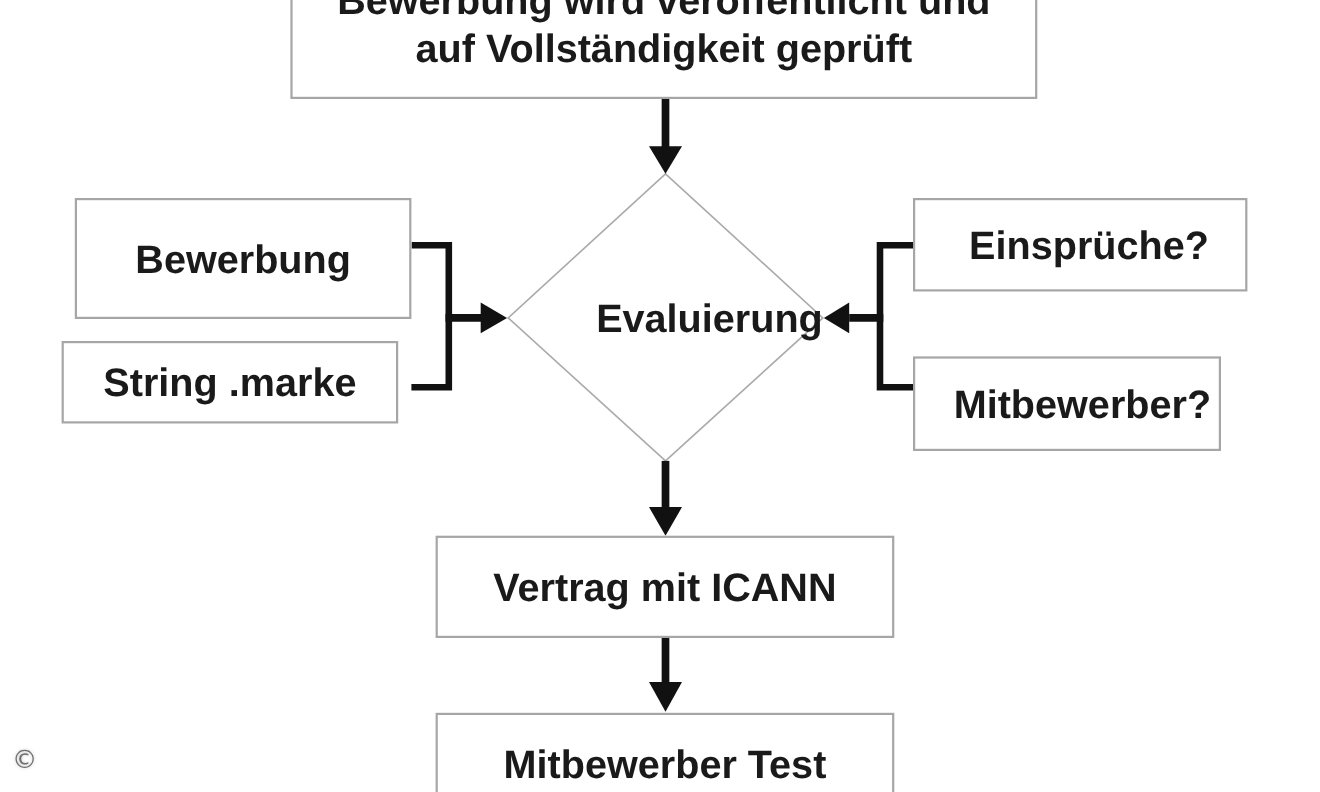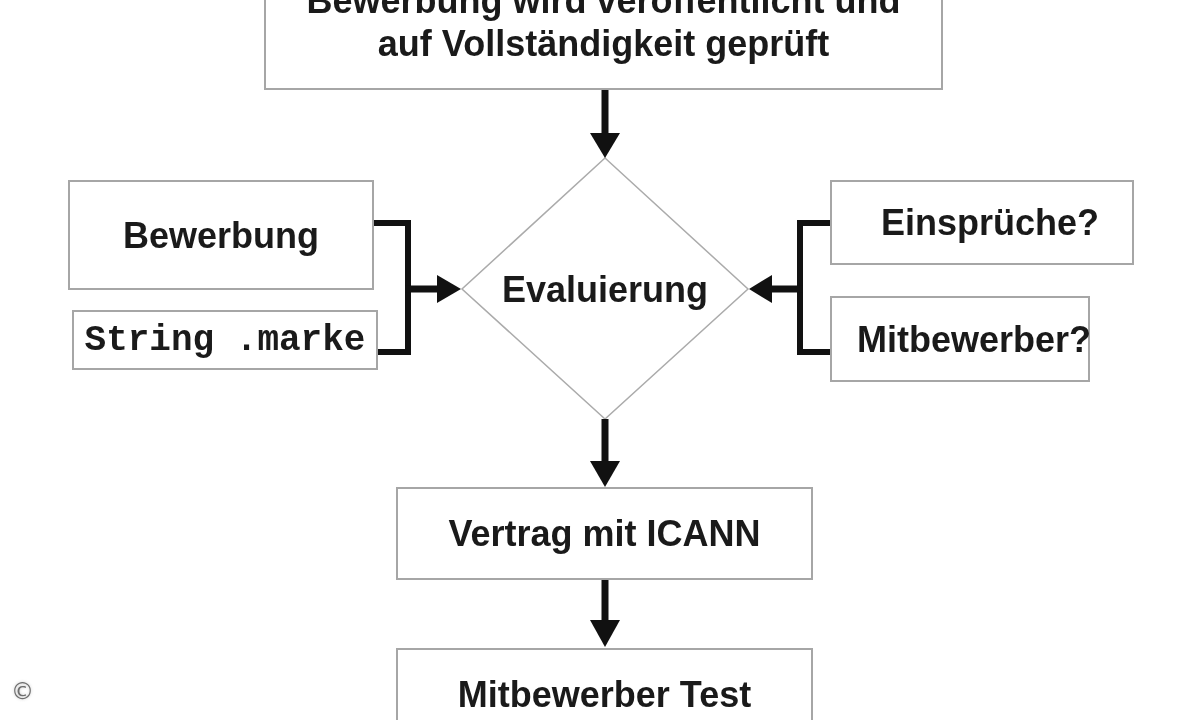--- a/index.html
+++ b/index.html
@@ -77,7 +77,7 @@
     position: absolute;
     z-index: 3;
     left: 462px; top: 268px; width: 286px;
-    text-align: center;
+    text-align: right;
     font-weight: bold;
     font-size: 36px;
     line-height: 43px;

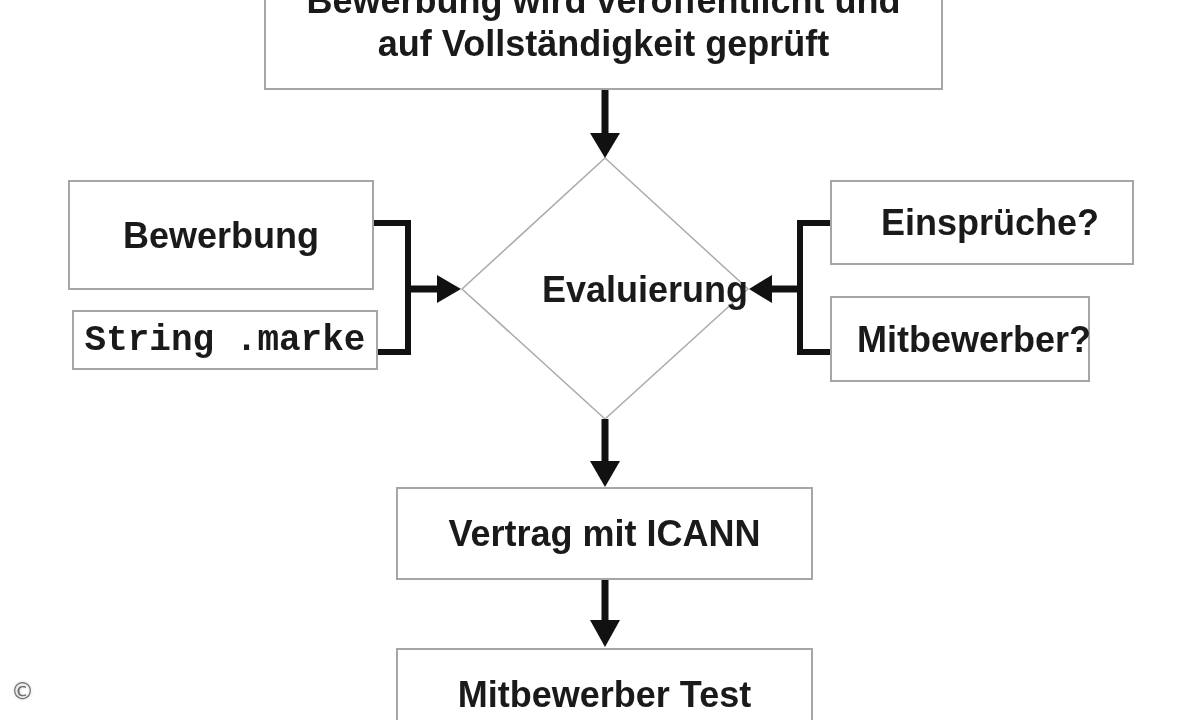--- a/index.html
+++ b/index.html
@@ -68,7 +68,7 @@
     padding-top: 55px;
   }
   .node-bewerbung     { left: 68px;  top: 180px; width: 306px; height: 110px; }
-  .node-string-marke  { left: 72px;  top: 310px; width: 306px; height: 60px; font-family: Liberation Mono, monospace; }
+  .node-string-marke  { left: 56px;  top: 310px; width: 306px; height: 75px; }
   .node-einsprueche   { left: 830px; top: 180px; width: 304px; height: 85px; padding-left: 16px; }
   .node-mitbewerber   { left: 830px; top: 296px; width: 260px; height: 86px; padding-left: 28px; }
   .node-vertrag       { left: 396px; top: 487px; width: 417px; height: 93px; }

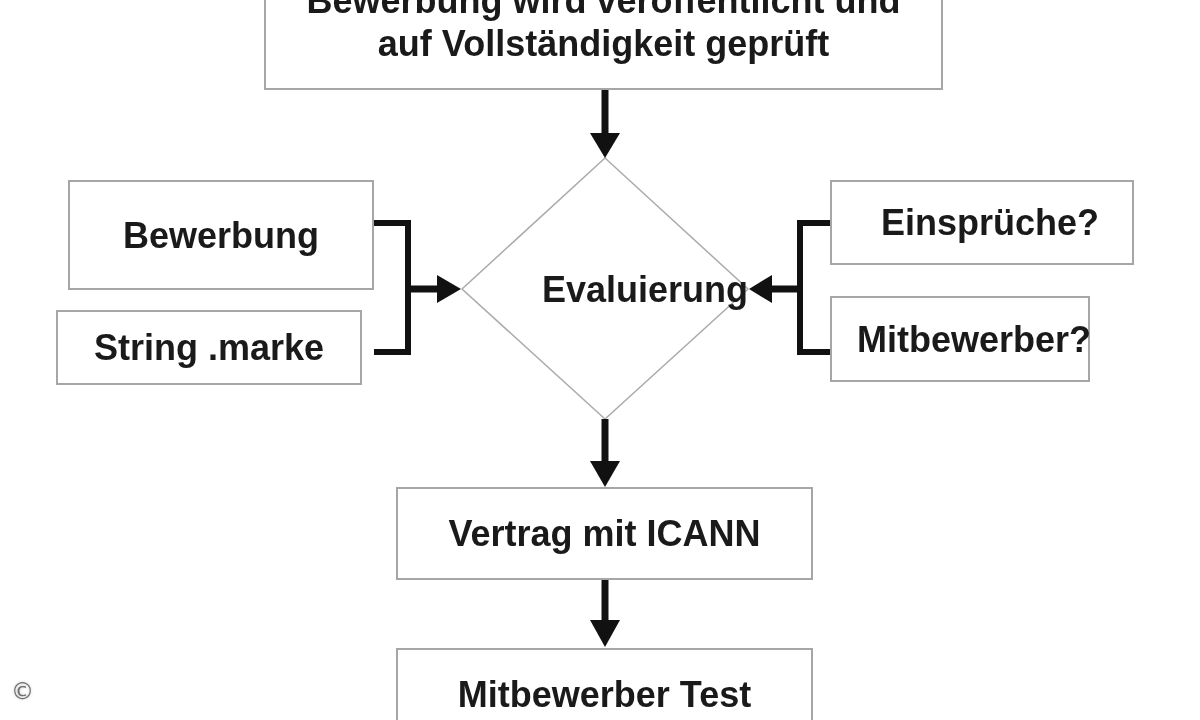--- a/index.html
+++ b/index.html
@@ -70,7 +70,7 @@
   .node-bewerbung     { left: 68px;  top: 180px; width: 306px; height: 110px; }
   .node-string-marke  { left: 56px;  top: 310px; width: 306px; height: 75px; }
   .node-einsprueche   { left: 830px; top: 180px; width: 304px; height: 85px; padding-left: 16px; }
-  .node-mitbewerber   { left: 830px; top: 296px; width: 260px; height: 86px; padding-left: 28px; }
+  .node-mitbewerber   { left: 830px; top: 324px; width: 280px; height: 86px; padding-left: 28px; }
   .node-vertrag       { left: 396px; top: 487px; width: 417px; height: 93px; }
   .node-technischer   { left: 396px; top: 648px; width: 417px; height: 92px; }
   .diamond-label {

